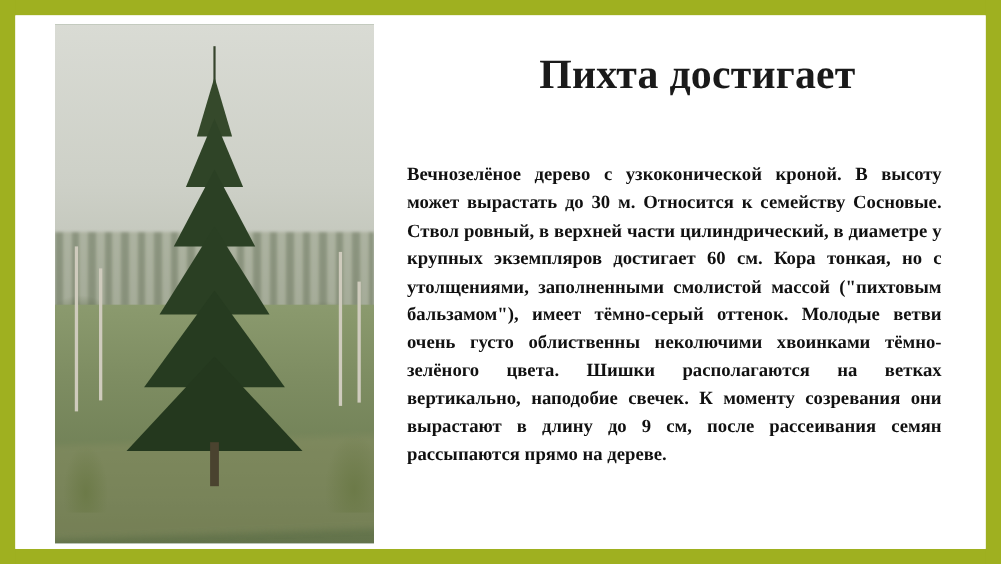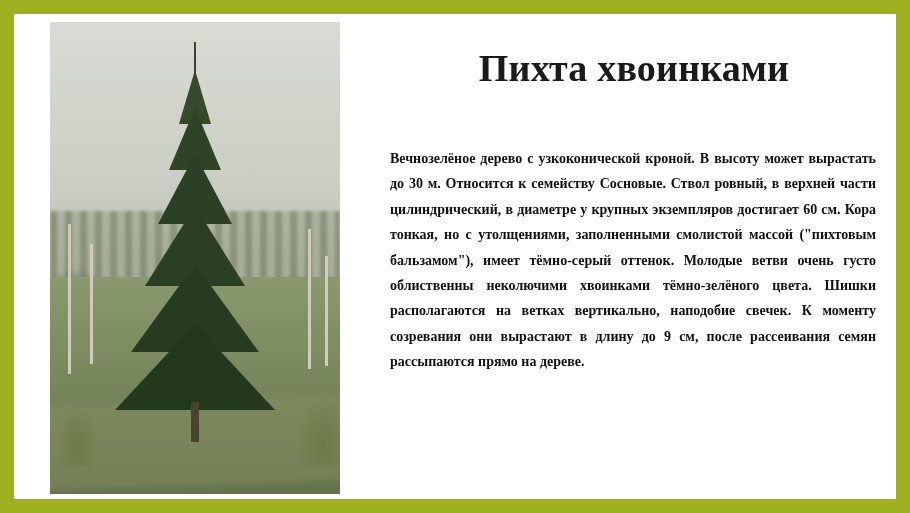--- a/index.html
+++ b/index.html
@@ -230,7 +230,7 @@
       </div>
     </div>
 
-    <div class="title">Пихта хвоинками</div>
+    <div class="title">Пихта достигает</div>
 
     <div class="body-text">Вечнозелёное дерево с узкоконической кроной. В высоту может вырастать до 30 м. Относится к семейству Сосновые. Ствол ровный, в верхней части цилиндрический, в диаметре у крупных экземпляров достигает 60 см. Кора тонкая, но с утолщениями, заполненными смолистой массой ("пихтовым бальзамом"), имеет тёмно-серый оттенок. Молодые ветви очень густо облиственны неколючими хвоинками тёмно-зелёного цвета. Шишки располагаются на ветках вертикально, наподобие свечек. К моменту созревания они вырастают в длину до 9 см, после рассеивания семян рассыпаются прямо на дереве.</div>
 

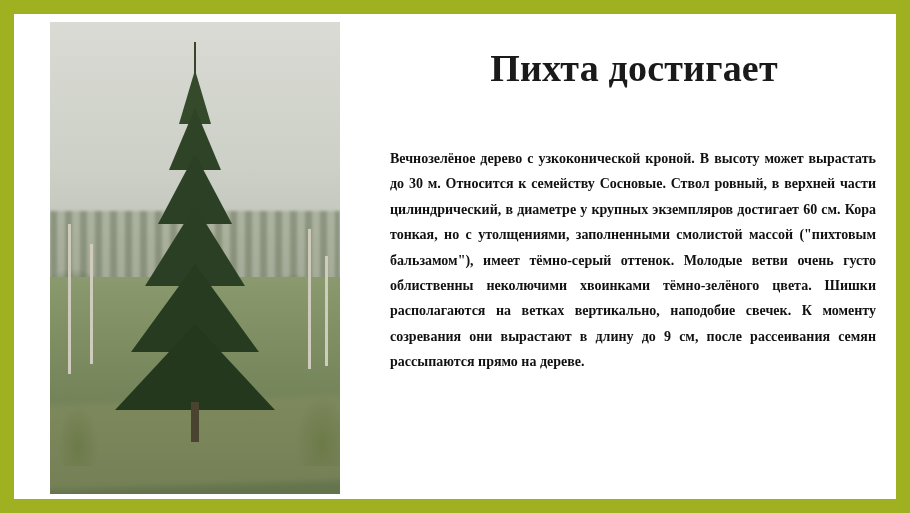--- a/index.html
+++ b/index.html
@@ -177,11 +177,11 @@
   }
   .body-text {
     position: absolute;
-    left: 376px;
+    left: 356px;
     top: 132px;
     width: 486px;
     font-family: "Liberation Serif", serif;
-    font-size: 14px;
+    font-size: 17px;
     line-height: 25.4px;
     color: #111111;
     font-weight: bold;

